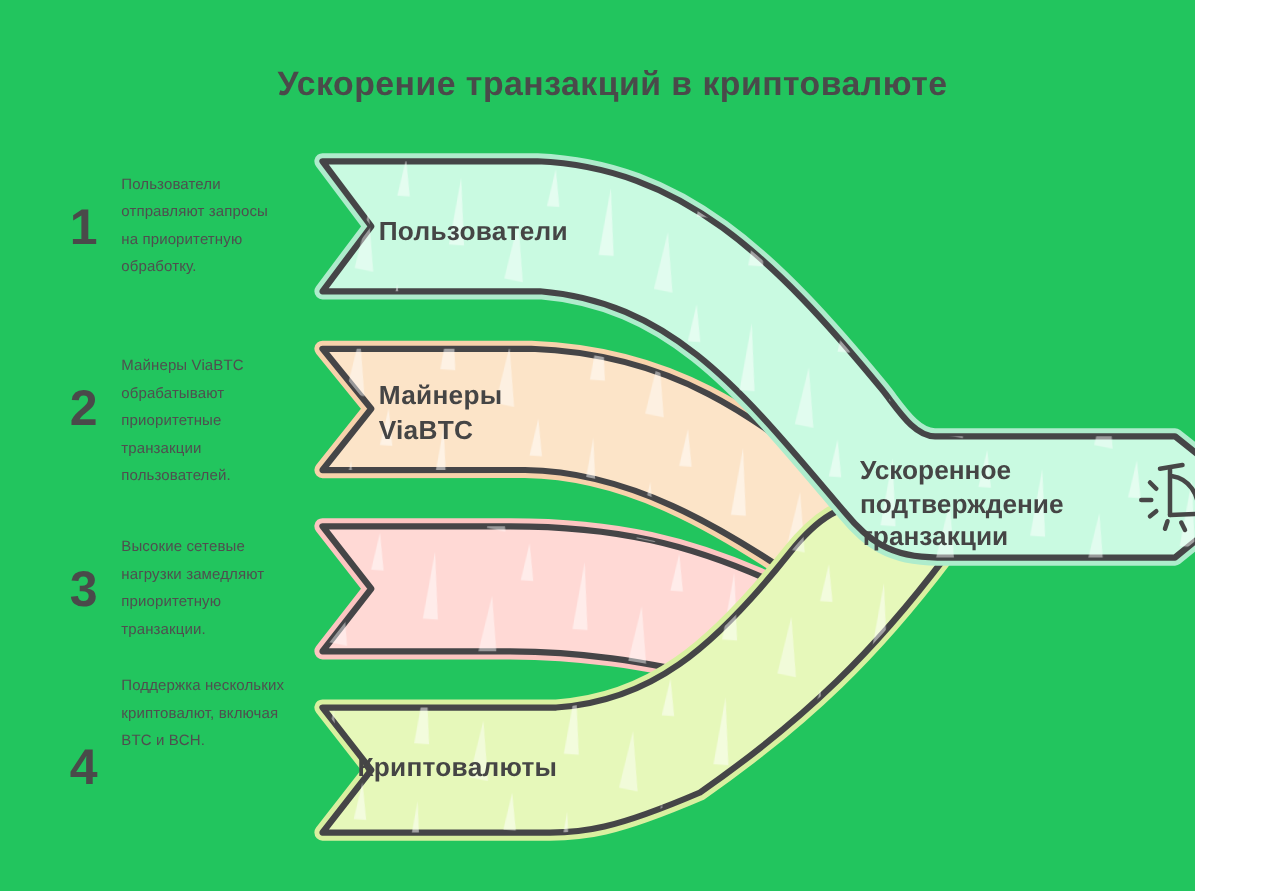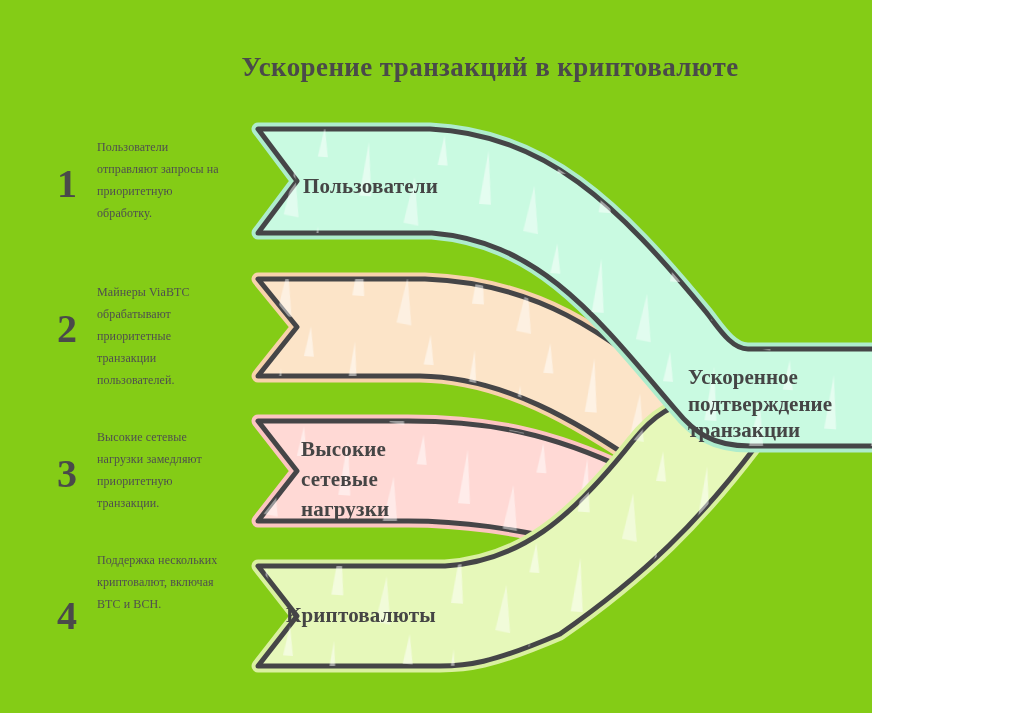--- a/index.html
+++ b/index.html
@@ -4,8 +4,8 @@
 <style>
   html,body{margin:0;padding:0;background:#ffffff;}
   .stage{
-    position:relative;width:872px;height:713px;background:#84cc16;
-    overflow:hidden;font-family:Liberation Serif, serif;color:#4f4f4f;
+    position:relative;width:956px;height:713px;background:#22c55e;
+    overflow:hidden;font-family:Liberation Sans, sans-serif;color:#4f4f4f;
   }
   .flows{position:absolute;left:0;top:0;width:1024px;height:713px;}
   .edge{stroke-width:13;stroke-linejoin:round;stroke-linecap:round;}

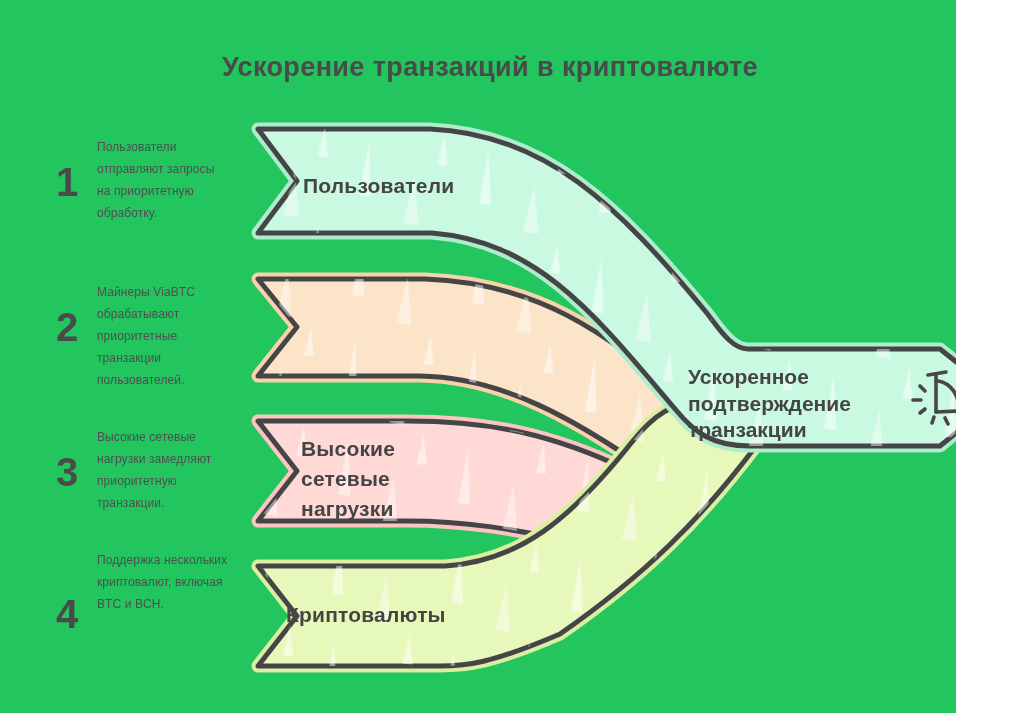--- a/index.html
+++ b/index.html
@@ -91,6 +91,7 @@
   <div class="step-desc" style="top:549px;">Поддержка нескольких криптовалют, включая BTC и BCH.</div>
 
   <div class="band-label" style="left:303px;top:172px;width:180px;">Пользователи</div>
+  <div class="band-label" style="left:303px;top:303px;width:145px;">Майнеры ViaBTC</div>
   <div class="band-label" style="left:301px;top:434px;width:112px;line-height:30px;">Высокие сетевые нагрузки</div>
   <div class="band-label" style="left:286px;top:601px;width:200px;">Криптовалюты</div>
 

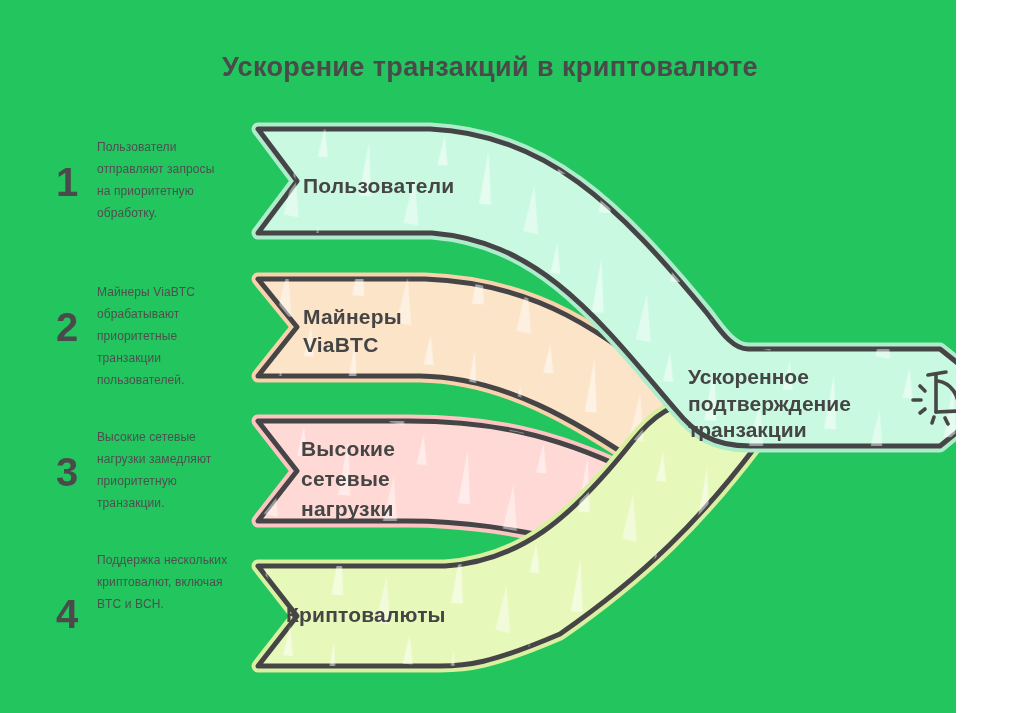--- a/index.html
+++ b/index.html
@@ -92,7 +92,6 @@
 
   <div class="band-label" style="left:303px;top:172px;width:180px;">Пользователи</div>
   <div class="band-label" style="left:303px;top:303px;width:145px;">Майнеры ViaBTC</div>
-  <div class="band-label" style="left:301px;top:434px;width:112px;line-height:30px;">Высокие сетевые нагрузки</div>
   <div class="band-label" style="left:286px;top:601px;width:200px;">Криптовалюты</div>
 
   <div class="result-label">Ускоренное подтверждение транзакции</div>

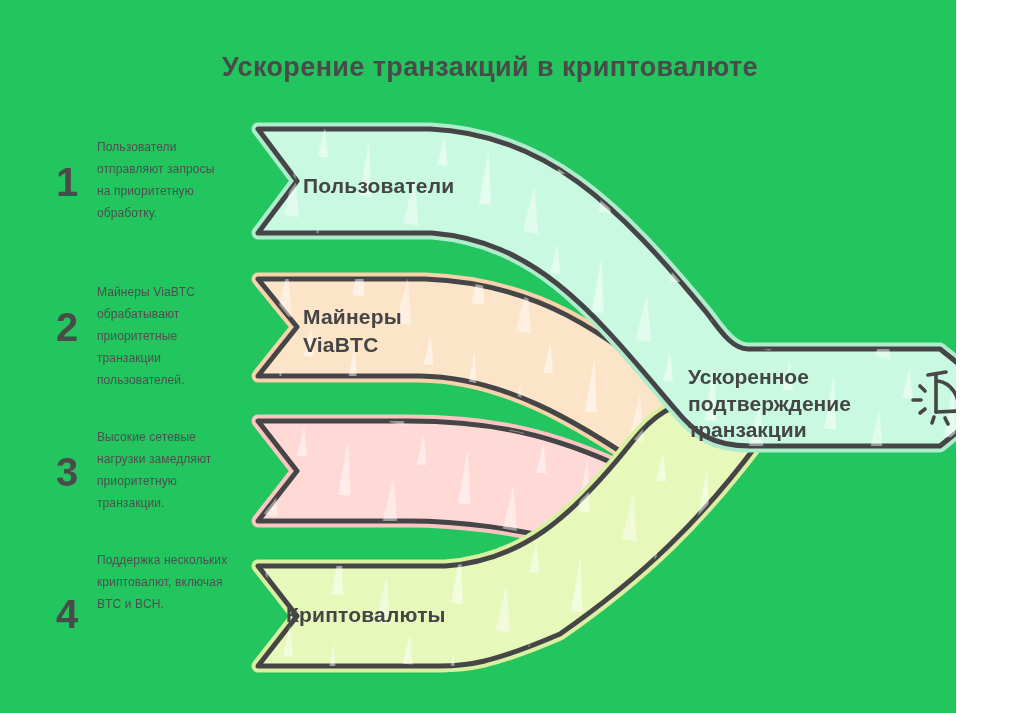--- a/index.html
+++ b/index.html
@@ -88,7 +88,7 @@
   <div class="step-desc" style="top:426px;">Высокие сетевые нагрузки замедляют приоритетную транзакции.</div>
 
   <div class="step-num" style="top:592px;">4</div>
-  <div class="step-desc" style="top:549px;">Поддержка нескольких криптовалют, включая BTC и BCH.</div>
+  <div class="step-desc" style="top:537px;">Поддержка нескольких криптовалют, включая BTC и BCH.</div>
 
   <div class="band-label" style="left:303px;top:172px;width:180px;">Пользователи</div>
   <div class="band-label" style="left:303px;top:303px;width:145px;">Майнеры ViaBTC</div>

